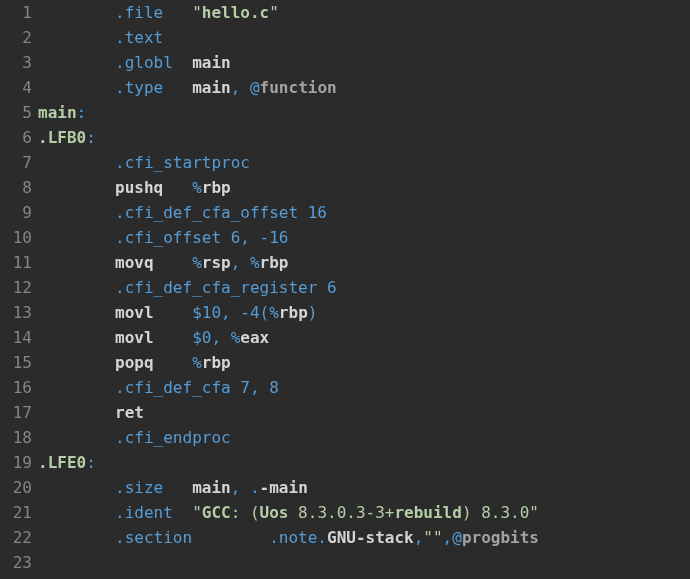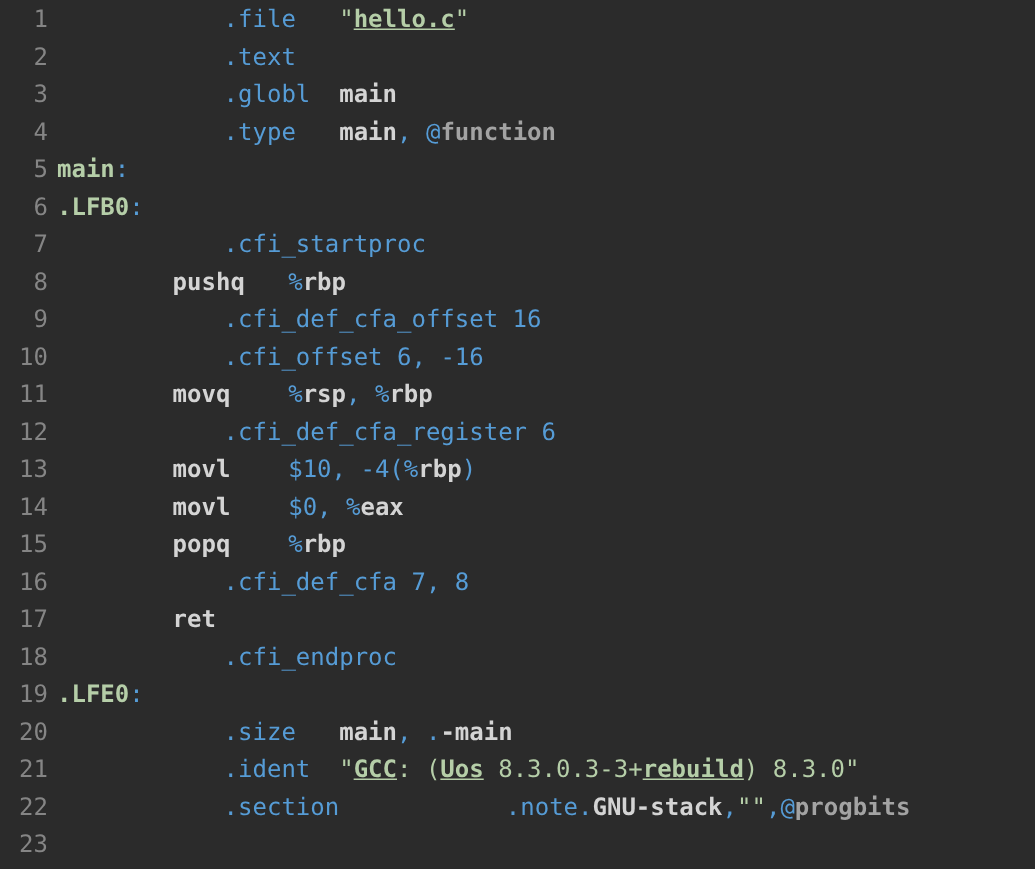--- a/index.html
+++ b/index.html
@@ -34,7 +34,7 @@
     white-space: pre;
   }
   .tok-default  { color: #d4d4d4; font-weight: bold;}
-  .tok-directive{ color: #569cd6; margin-left: 34px; }
+  .tok-directive{ color: #569cd6; }
   .tok-label    { color: #b5cea8; font-weight: bold;}
   .tok-colon    { color: #569cd6; }
   .tok-number   { color: #569cd6; }

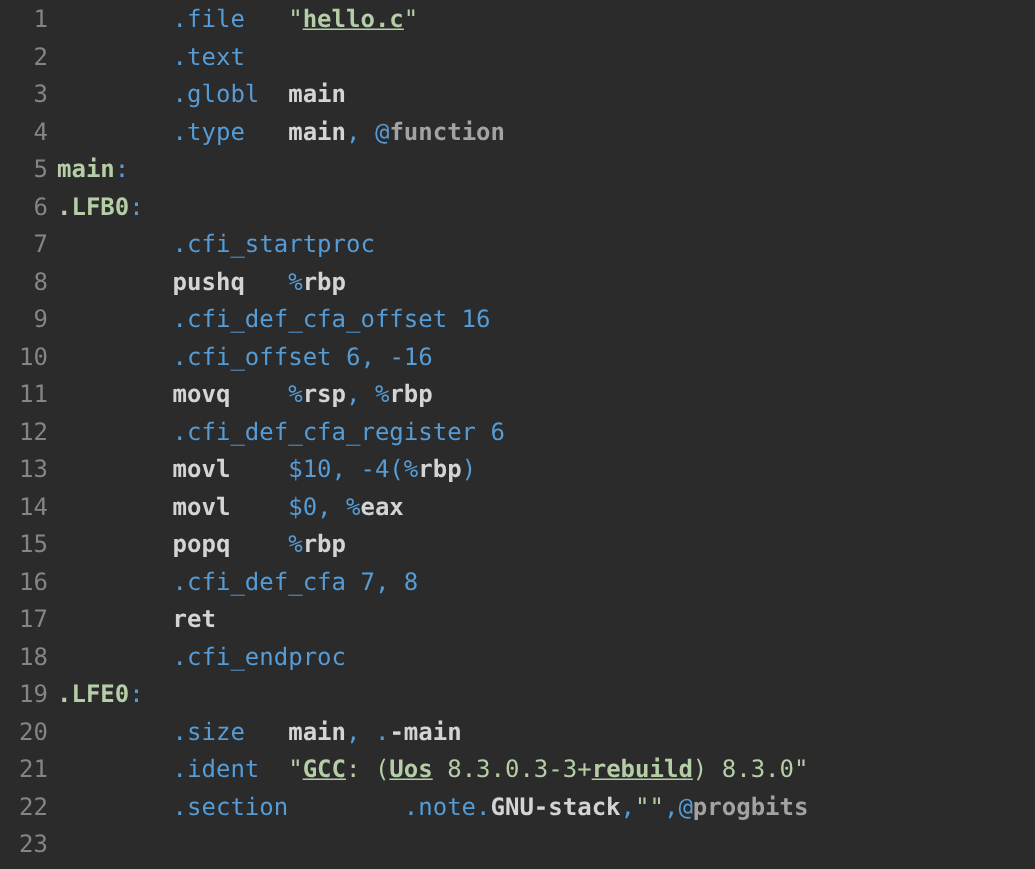--- a/index.html
+++ b/index.html
@@ -39,7 +39,7 @@
   .tok-colon    { color: #569cd6; }
   .tok-number   { color: #569cd6; }
   .tok-string   { color: #b5cea8; }
-  .tok-strbold  { color: #b5cea8; font-weight: bold; text-decoration: underline;}
+  .tok-strbold  { color: #b5cea8; font-weight: bold;}
   .tok-func     { color: #a3a3a3; font-weight: bold;}
   .tok-at       { color: #569cd6; }
   .tok-reg      { color: #d4d4d4; font-weight: bold; text-align: right;}

